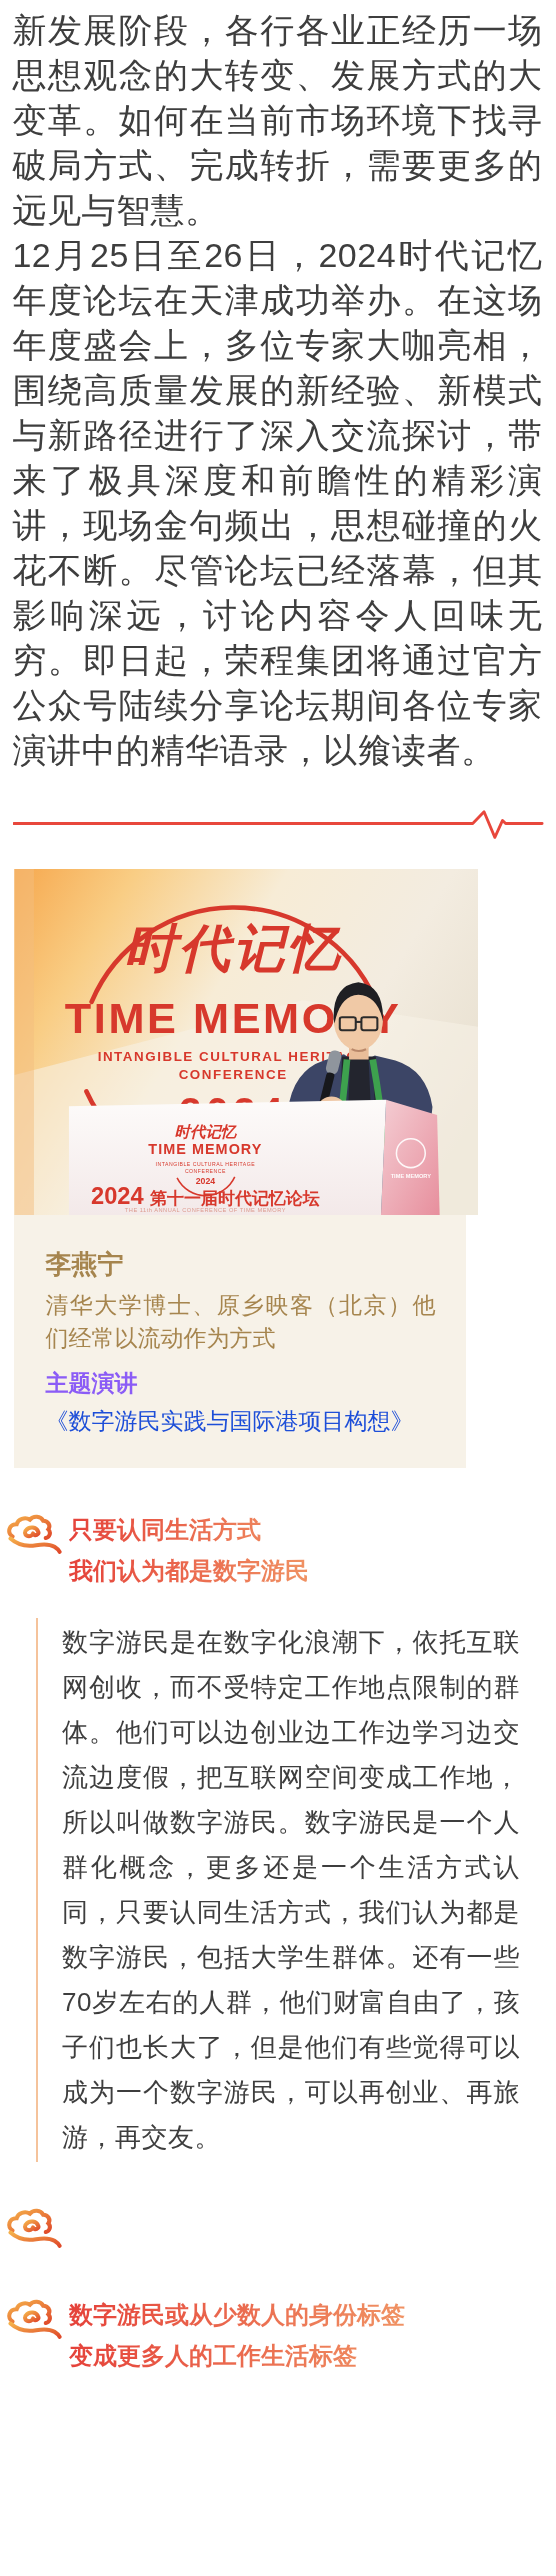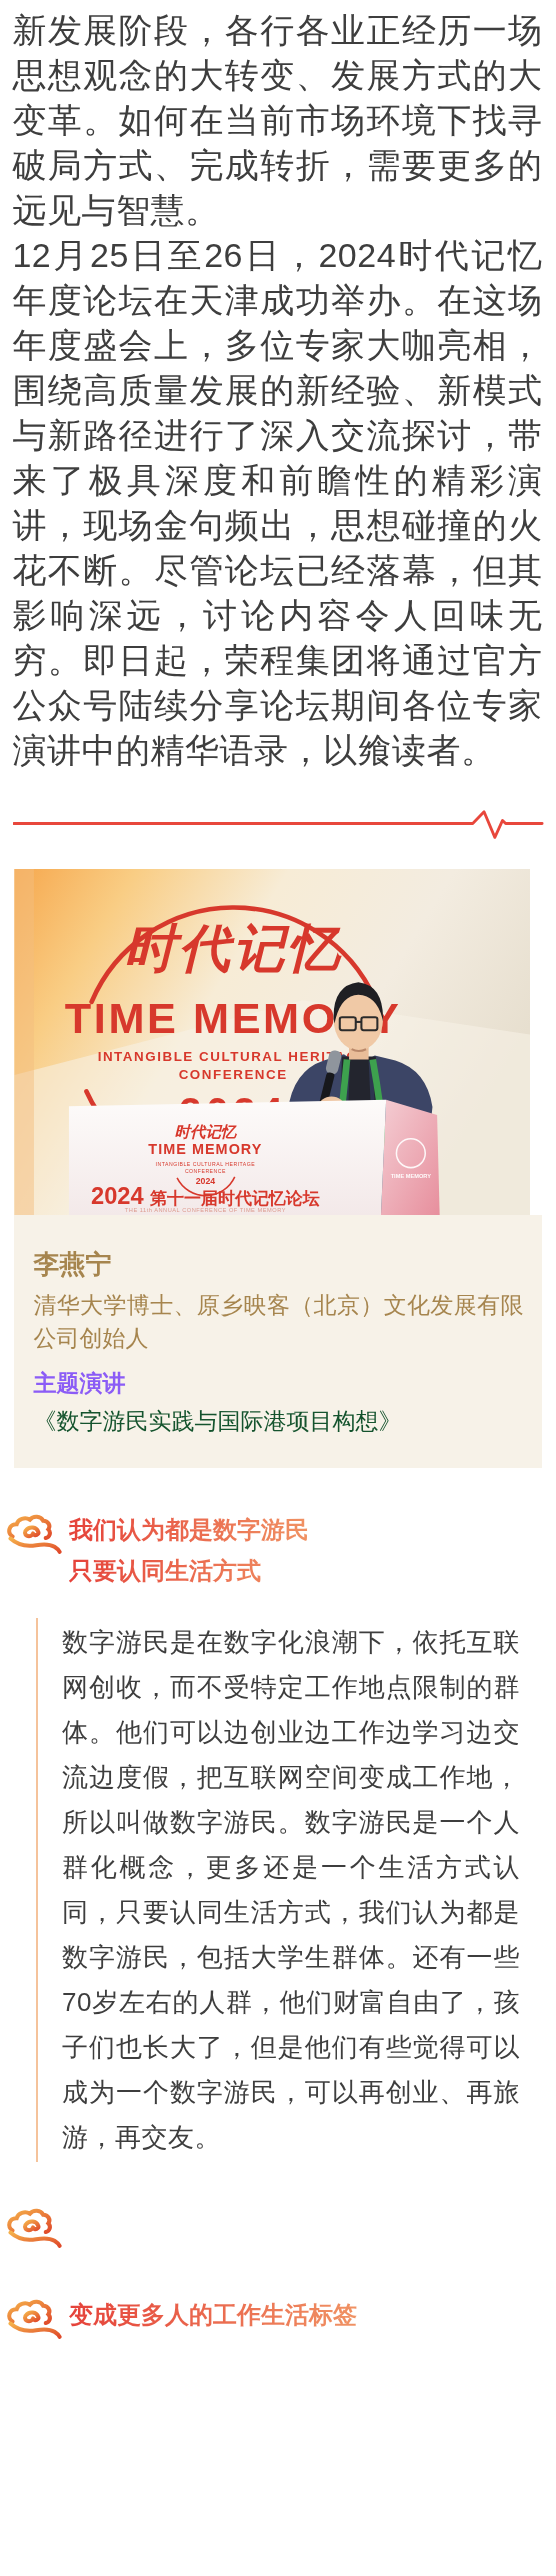--- a/index.html
+++ b/index.html
@@ -22,7 +22,7 @@
   .divider{margin:32px 13px 0; height:37px;}
   .divider svg{display:block; width:531px; height:37px;}
   
-  .photo{margin:27px 14.4px 0; width:516px; height:346px; overflow:hidden;}
+  .photo{margin:27px 14.4px 0; width:464px; height:346px; overflow:hidden;}
   .photo svg{display:block; width:528px; height:346px;}
   
   .card{

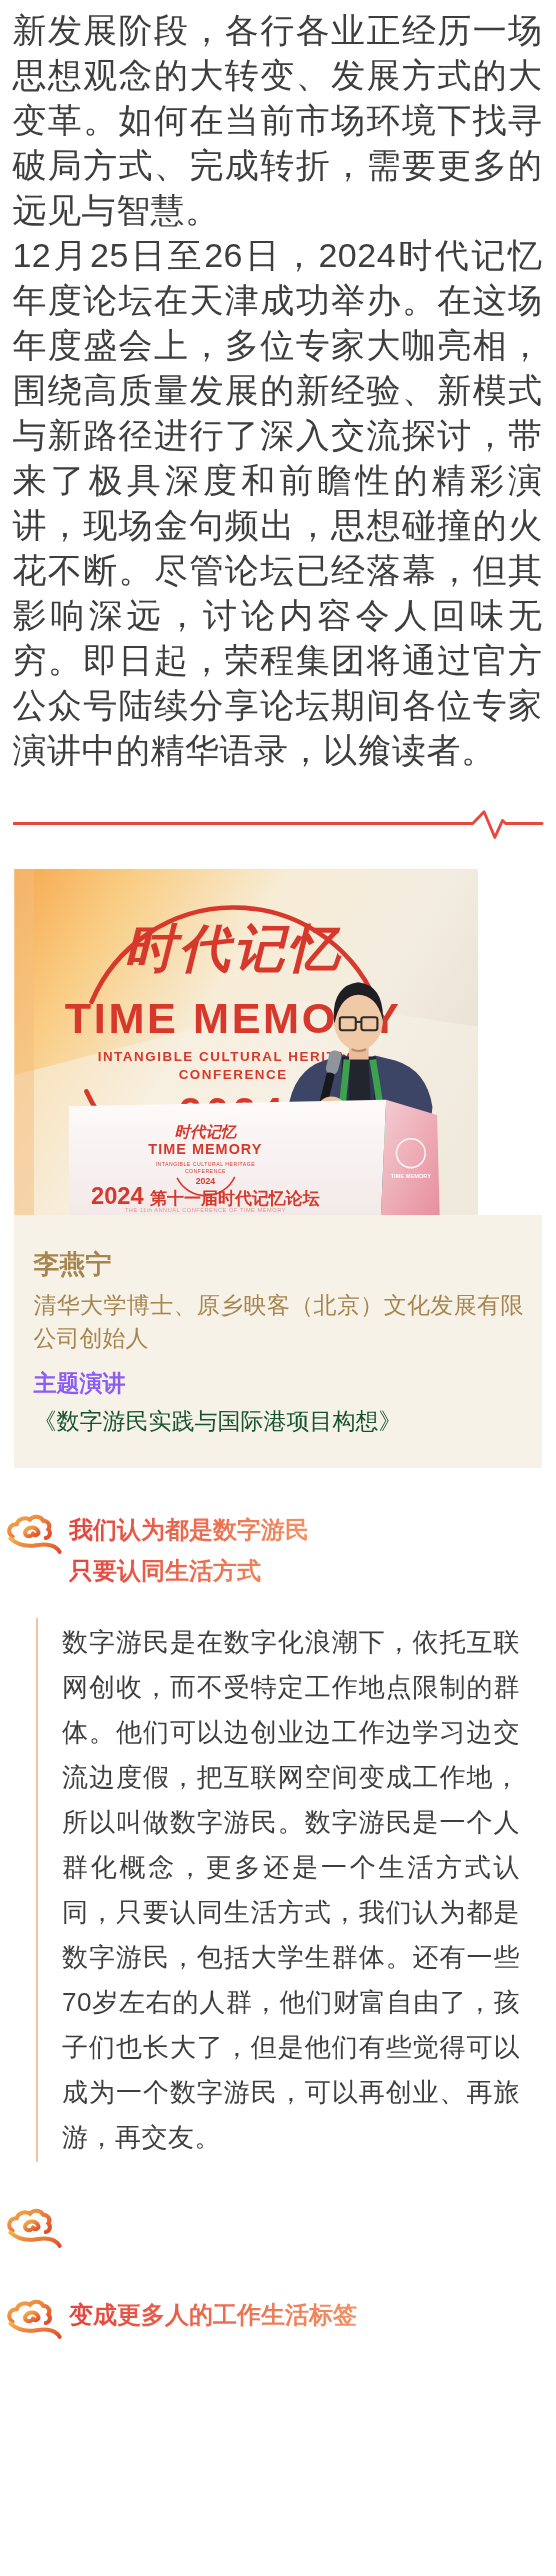--- a/index.html
+++ b/index.html
@@ -26,8 +26,8 @@
   .photo svg{display:block; width:528px; height:346px;}
   
   .card{
-    margin:0 14.4px; width:528px; background:var(--card_bg);
-    padding:32px 19px 31px;
+    margin:0 14.4px; width:452px; background:var(--card_bg);
+    padding:32px 31px 31px;
   }
   .card .name{font-size:26px; font-weight:bold; color:var(--gold); margin:0 0 7.2px;}
   .card .title{font-size:23px; line-height:33px; color:var(--gold); margin:0; text-align:justify;}

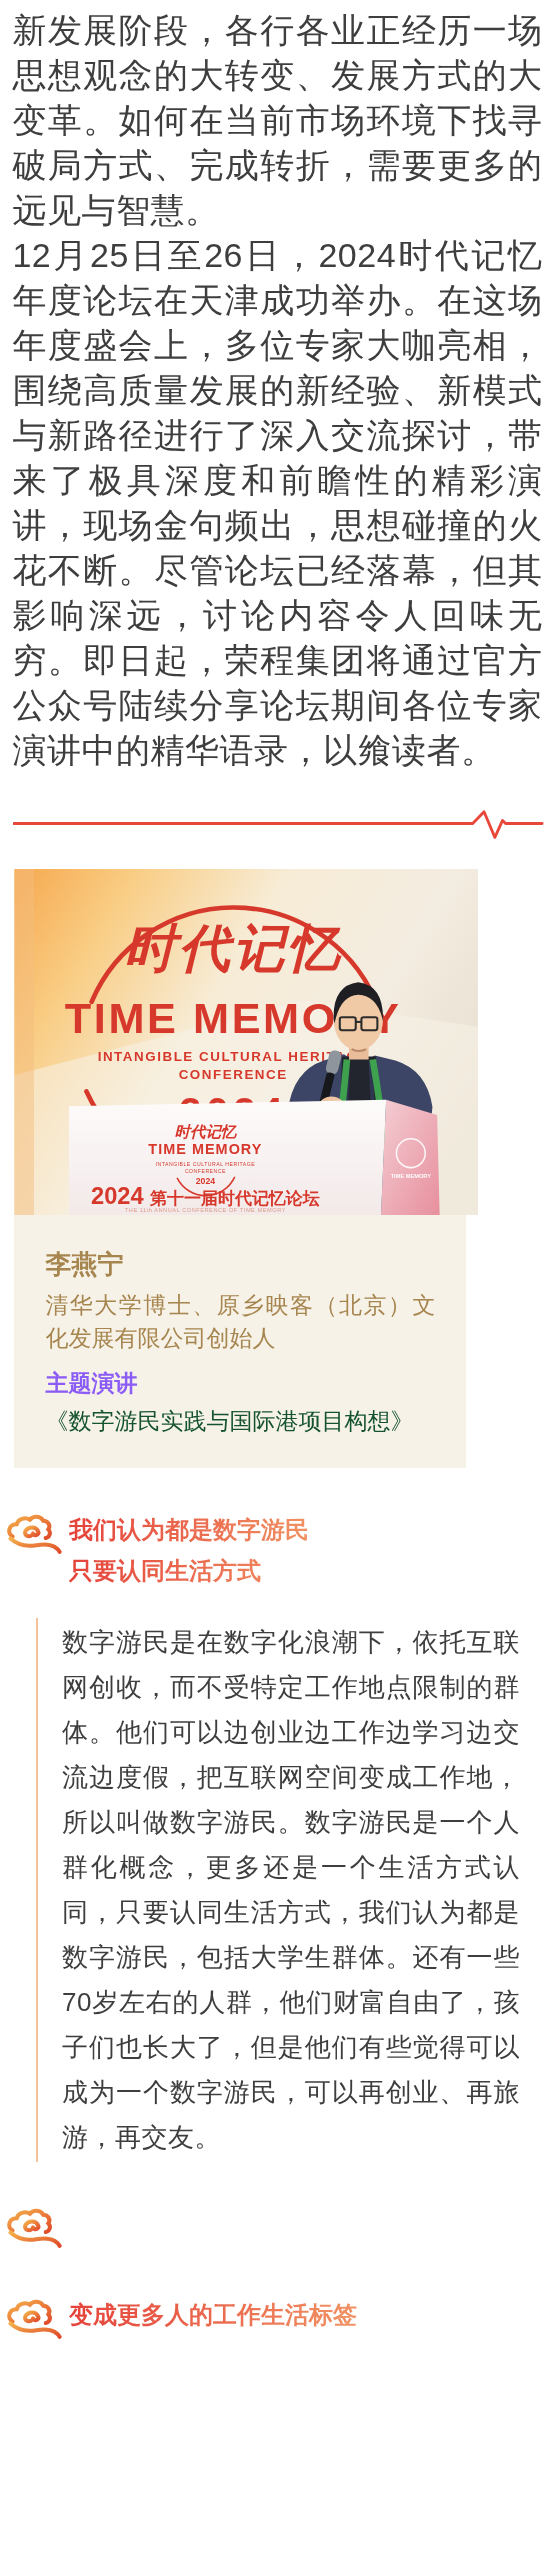--- a/index.html
+++ b/index.html
@@ -150,7 +150,7 @@
 
   <section class="card">
     <h2 class="name">李燕宁</h2>
-    <p class="title">清华大学博士、原乡映客（北京）文化发展有限公司创始人</p>
+    <p class="title">清华大学博士、原乡映客（北京）他们经常以流动作为方式</p>
     <p class="speech-label">主题演讲</p>
     <p class="speech-title">《数字游民实践与国际港项目构想》</p>
   </section>

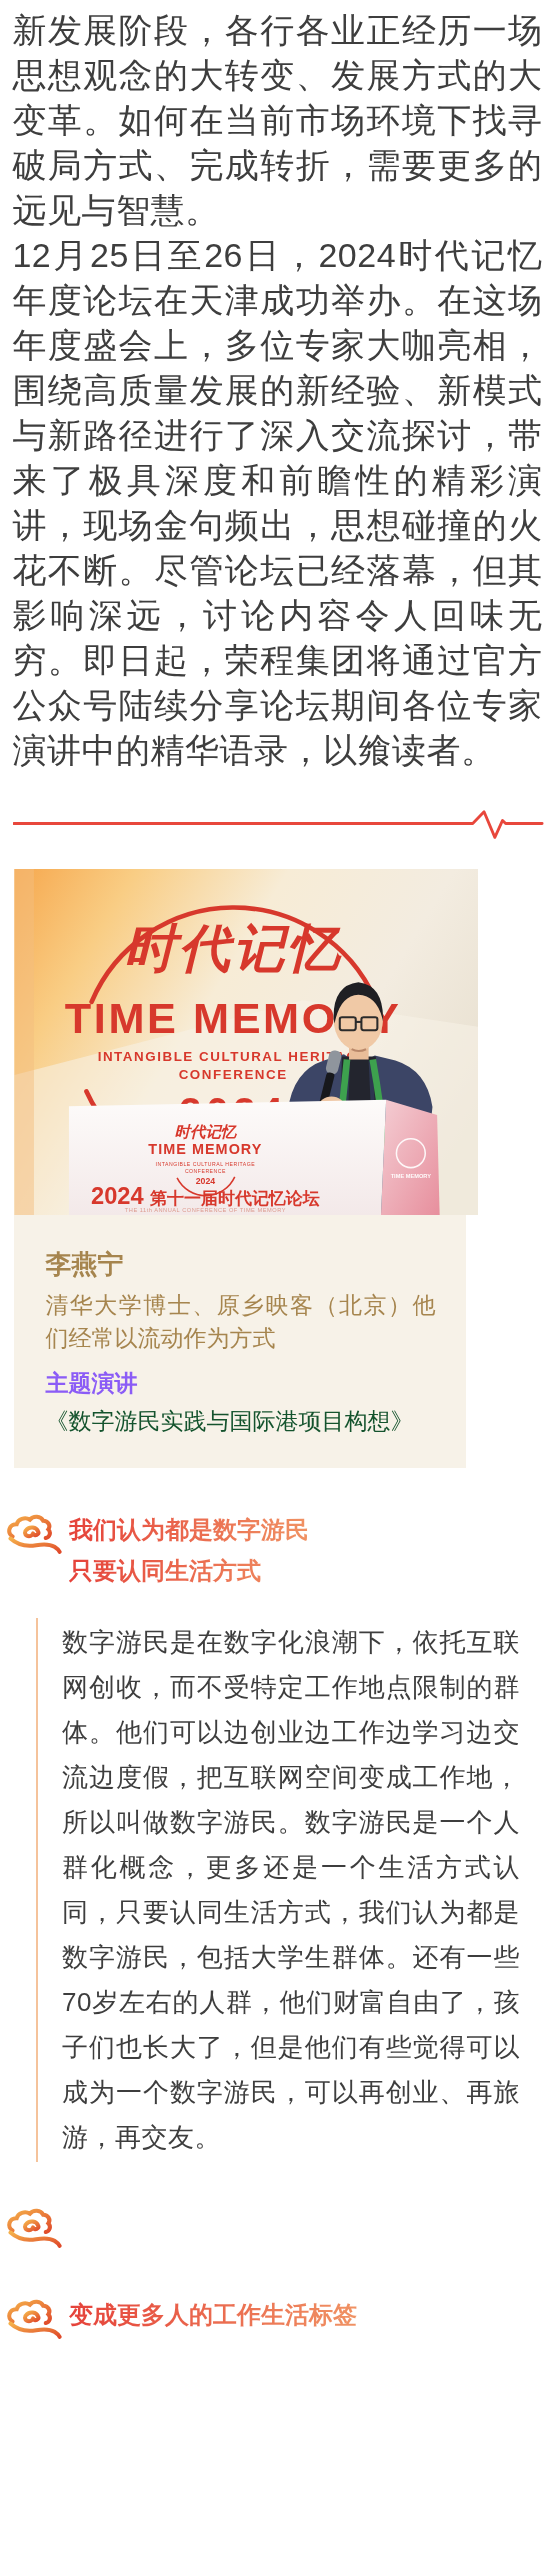--- a/index.html
+++ b/index.html
@@ -32,7 +32,7 @@
   .card .name{font-size:26px; font-weight:bold; color:var(--gold); margin:0 0 7.2px;}
   .card .title{font-size:23px; line-height:33px; color:var(--gold); margin:0; text-align:justify;}
   .card .speech-label{font-size:23px; font-weight:bold; color:#8b5cf6; margin:12.4px 0 0;}
-  .card .speech-title{font-size:23px; color:#14532d; margin:7.2px 0 0;}
+  .card .speech-title{font-size:23px; color:#1d4ed8; margin:7.2px 0 0;}
   
   .topic{margin-top:41px;}
   .topic-head{display:flex; align-items:flex-start; margin:0 13.4px 0 4.1px;}

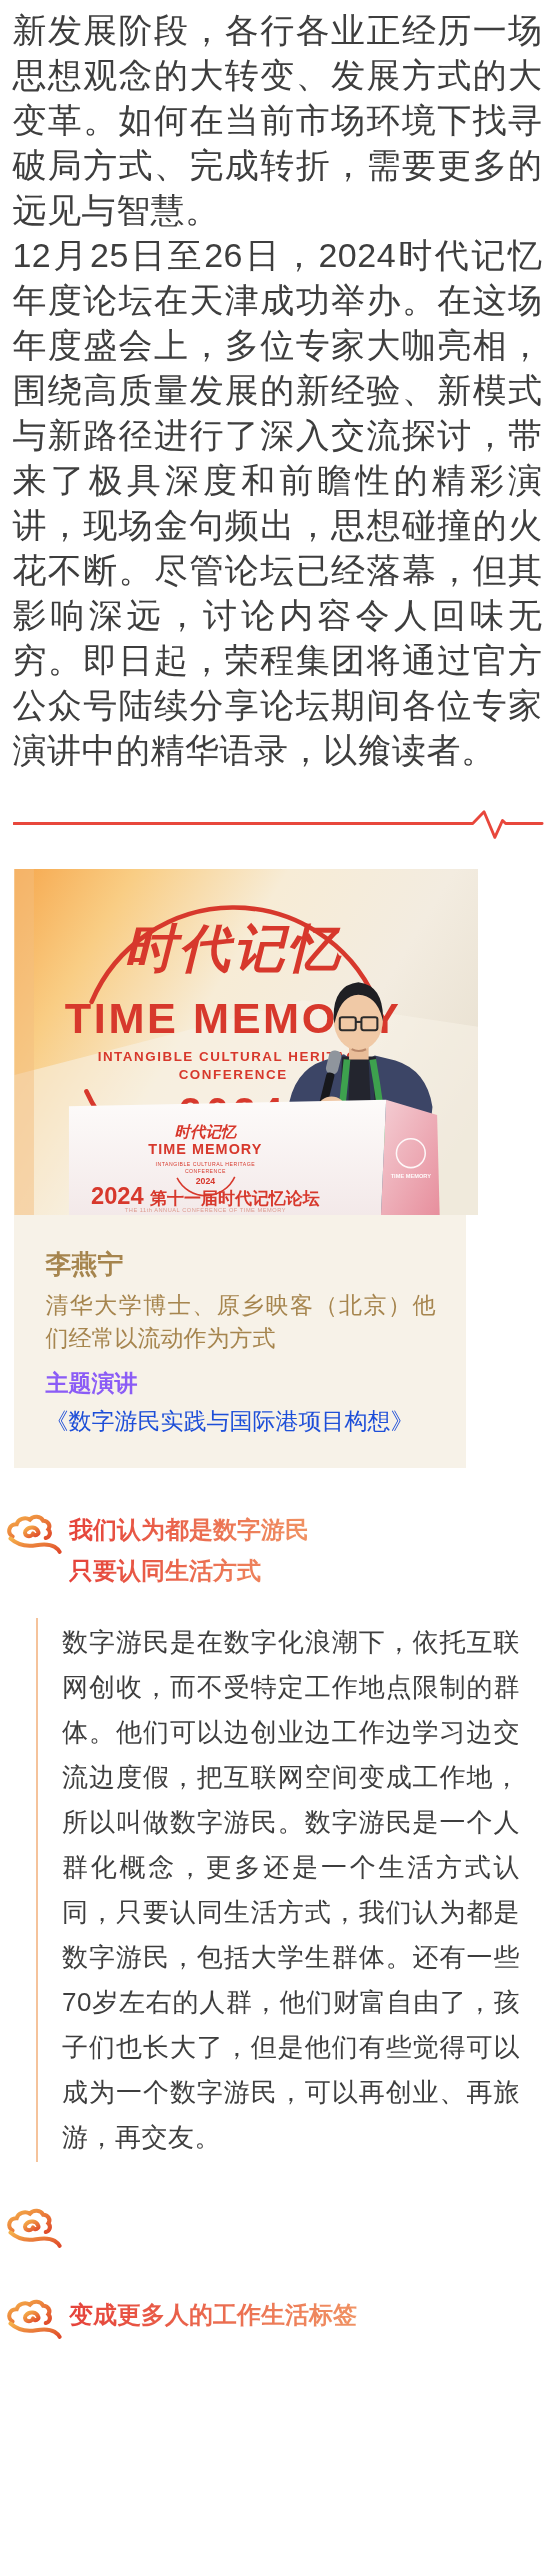--- a/index.html
+++ b/index.html
@@ -173,8 +173,8 @@
         </svg>
       </span>
       <h3>
+        <span class="head-line">只要认同生活方式</span>
         <span class="head-line">我们认为都是数字游民</span>
-        <span class="head-line">只要认同生活方式</span>
       </h3>
     </div>
     <blockquote class="topic-body">数字游民是在数字化浪潮下，依托互联网创收，而不受特定工作地点限制的群体。他们可以边创业边工作边学习边交流边度假，把互联网空间变成工作地，所以叫做数字游民。数字游民是一个人群化概念，更多还是一个生活方式认同，只要认同生活方式，我们认为都是数字游民，包括大学生群体。还有一些70岁左右的人群，他们财富自由了，孩子们也长大了，但是他们有些觉得可以成为一个数字游民，可以再创业、再旅游，再交友。</blockquote>

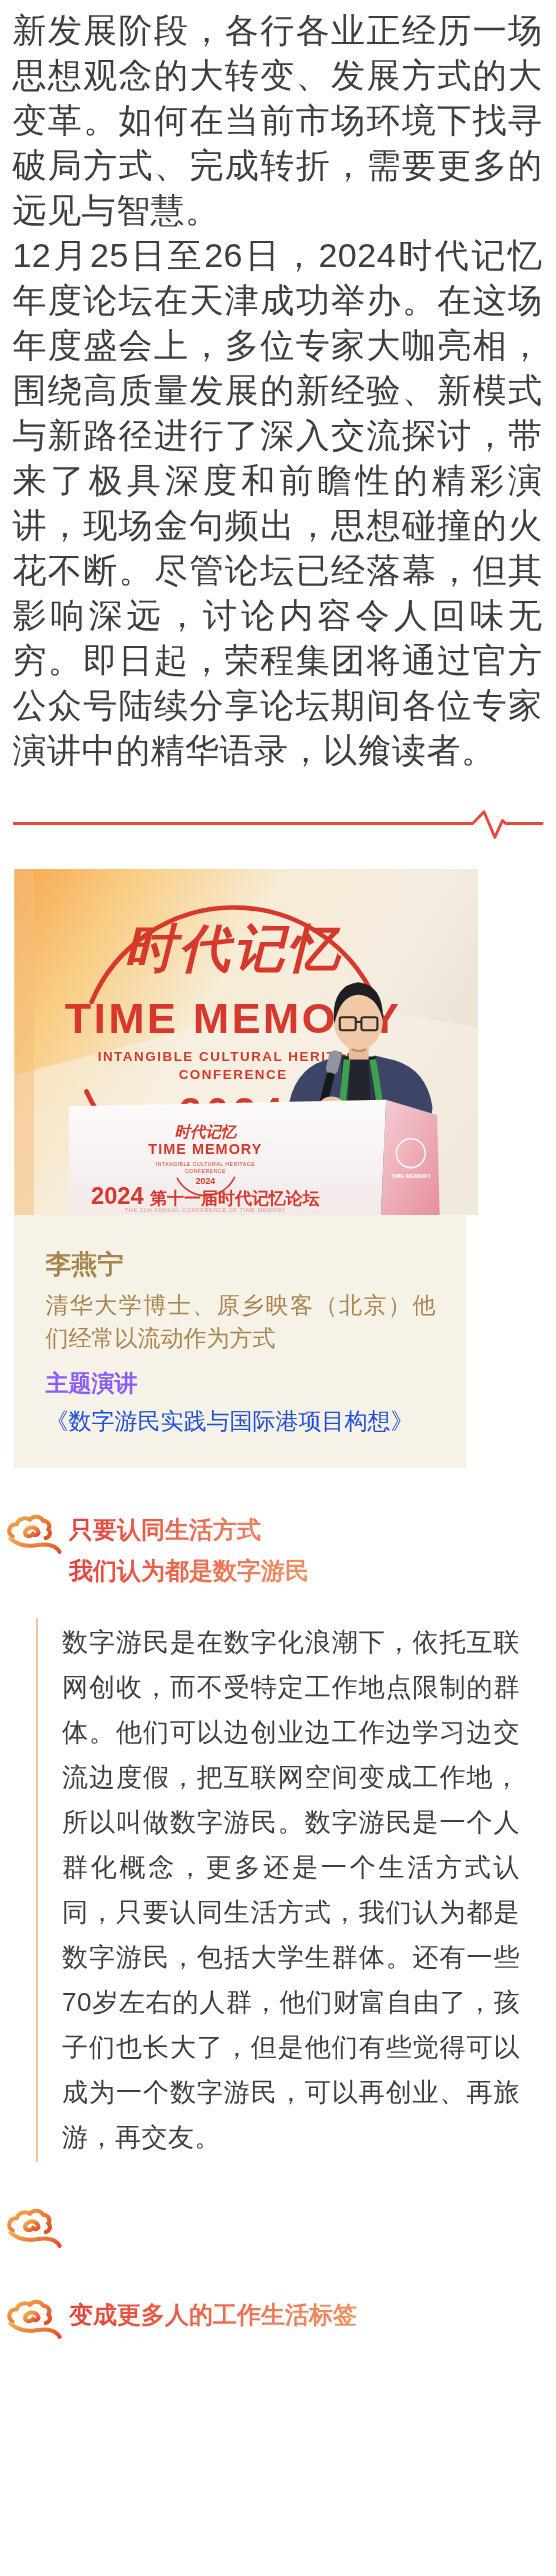--- a/index.html
+++ b/index.html
@@ -206,6 +206,7 @@
         </svg>
       </span>
       <h3>
+        <span class="head-line">数字游民或从少数人的身份标签</span>
         <span class="head-line">变成更多人的工作生活标签</span>
       </h3>
     </div>

